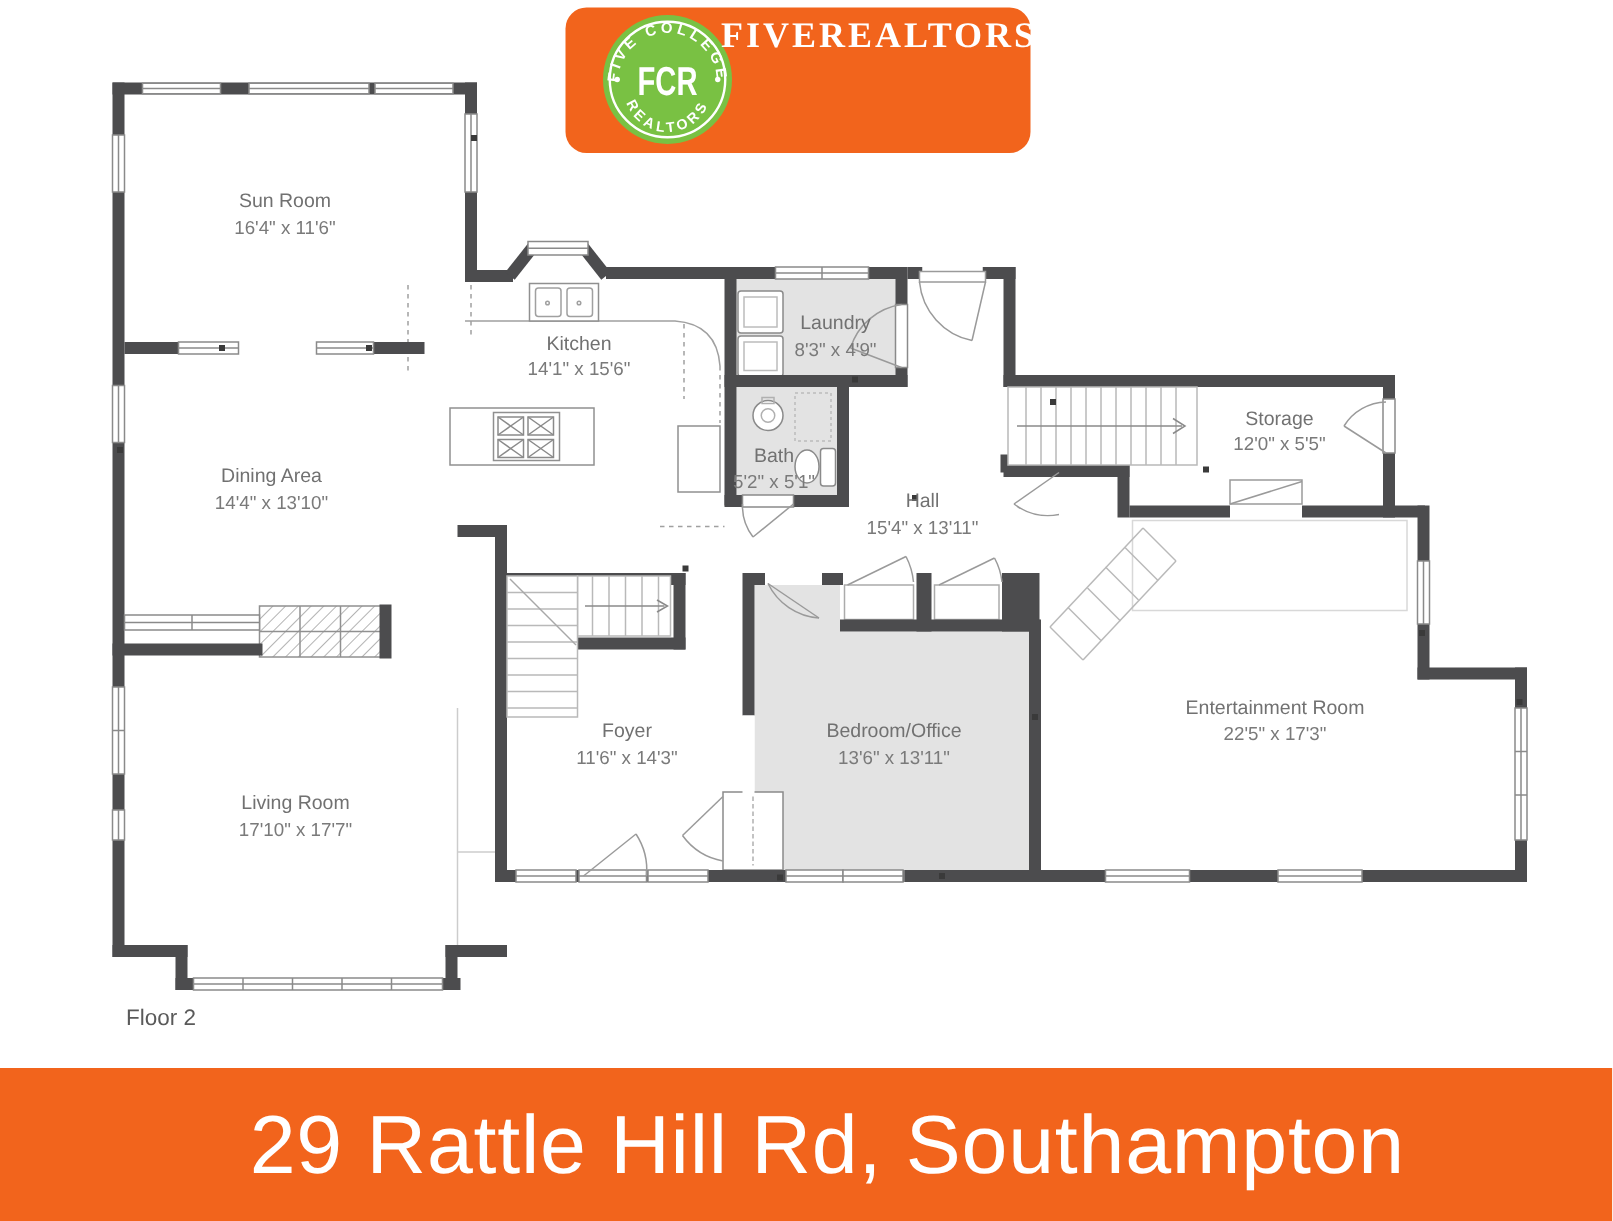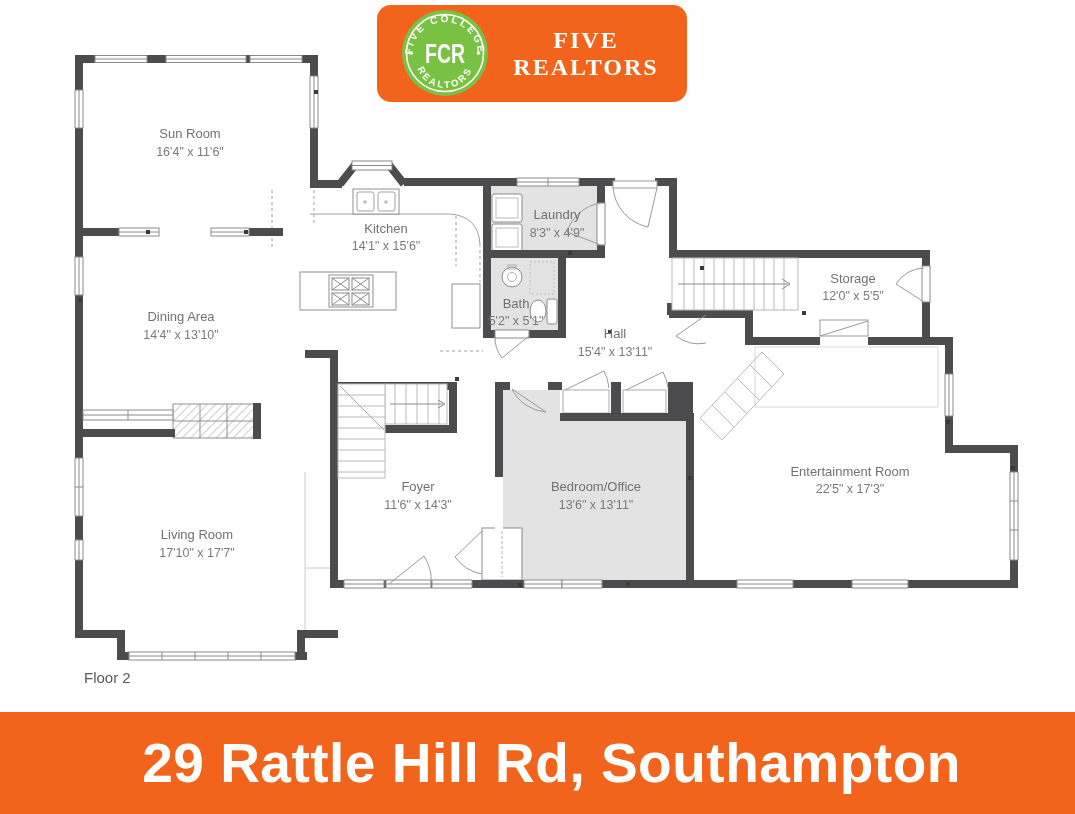--- a/index.html
+++ b/index.html
@@ -10,7 +10,7 @@
          border-radius:14px;z-index:3;}
   .logo-wrap{position:absolute;left:24px;top:4px;width:88px;height:88px;}
   .brand-text{position:absolute;left:118px;top:6px;width:182px;height:85px;display:flex;
-              flex-direction:column;justify-content:center;color:#ffffff;
+              flex-direction:row;justify-content:center;color:#ffffff;
               font-family:"Liberation Serif",serif;font-weight:bold;font-size:24px;
               letter-spacing:2px;line-height:27px;text-align:center;}
   .footer{position:absolute;left:0;top:712px;width:1075px;height:102px;background:#F2641C;

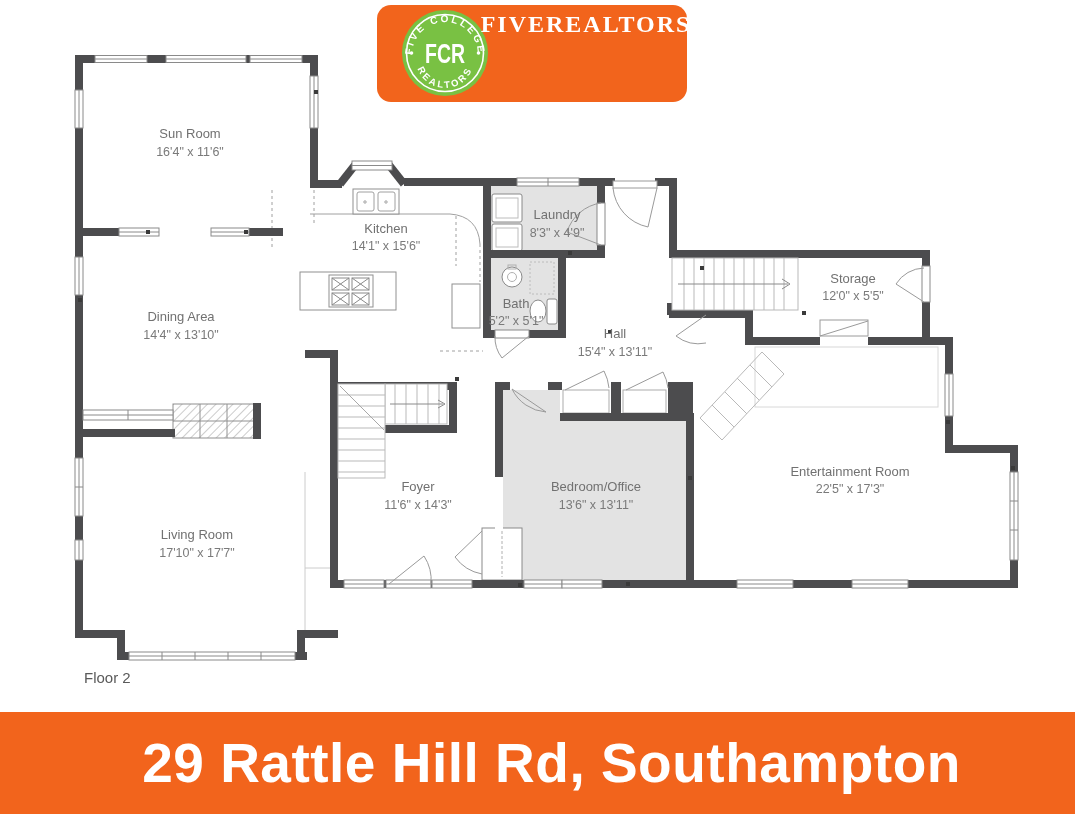--- a/index.html
+++ b/index.html
@@ -15,7 +15,7 @@
               letter-spacing:2px;line-height:27px;text-align:center;}
   .footer{position:absolute;left:0;top:712px;width:1075px;height:102px;background:#F2641C;
           display:flex;align-items:center;justify-content:center;z-index:2;}
-  .footer-text{color:#ffffff;font-size:55px;font-weight:700;letter-spacing:0.5px;
+  .footer-text{color:#ffffff;font-size:55px;font-weight:400;letter-spacing:0.5px;
                font-family:"Liberation Sans",sans-serif;margin-left:28px;}
   .room-name{font-size:13px;fill:#717171;}
   .room-dim{font-size:12.5px;fill:#7a7a7a;}

